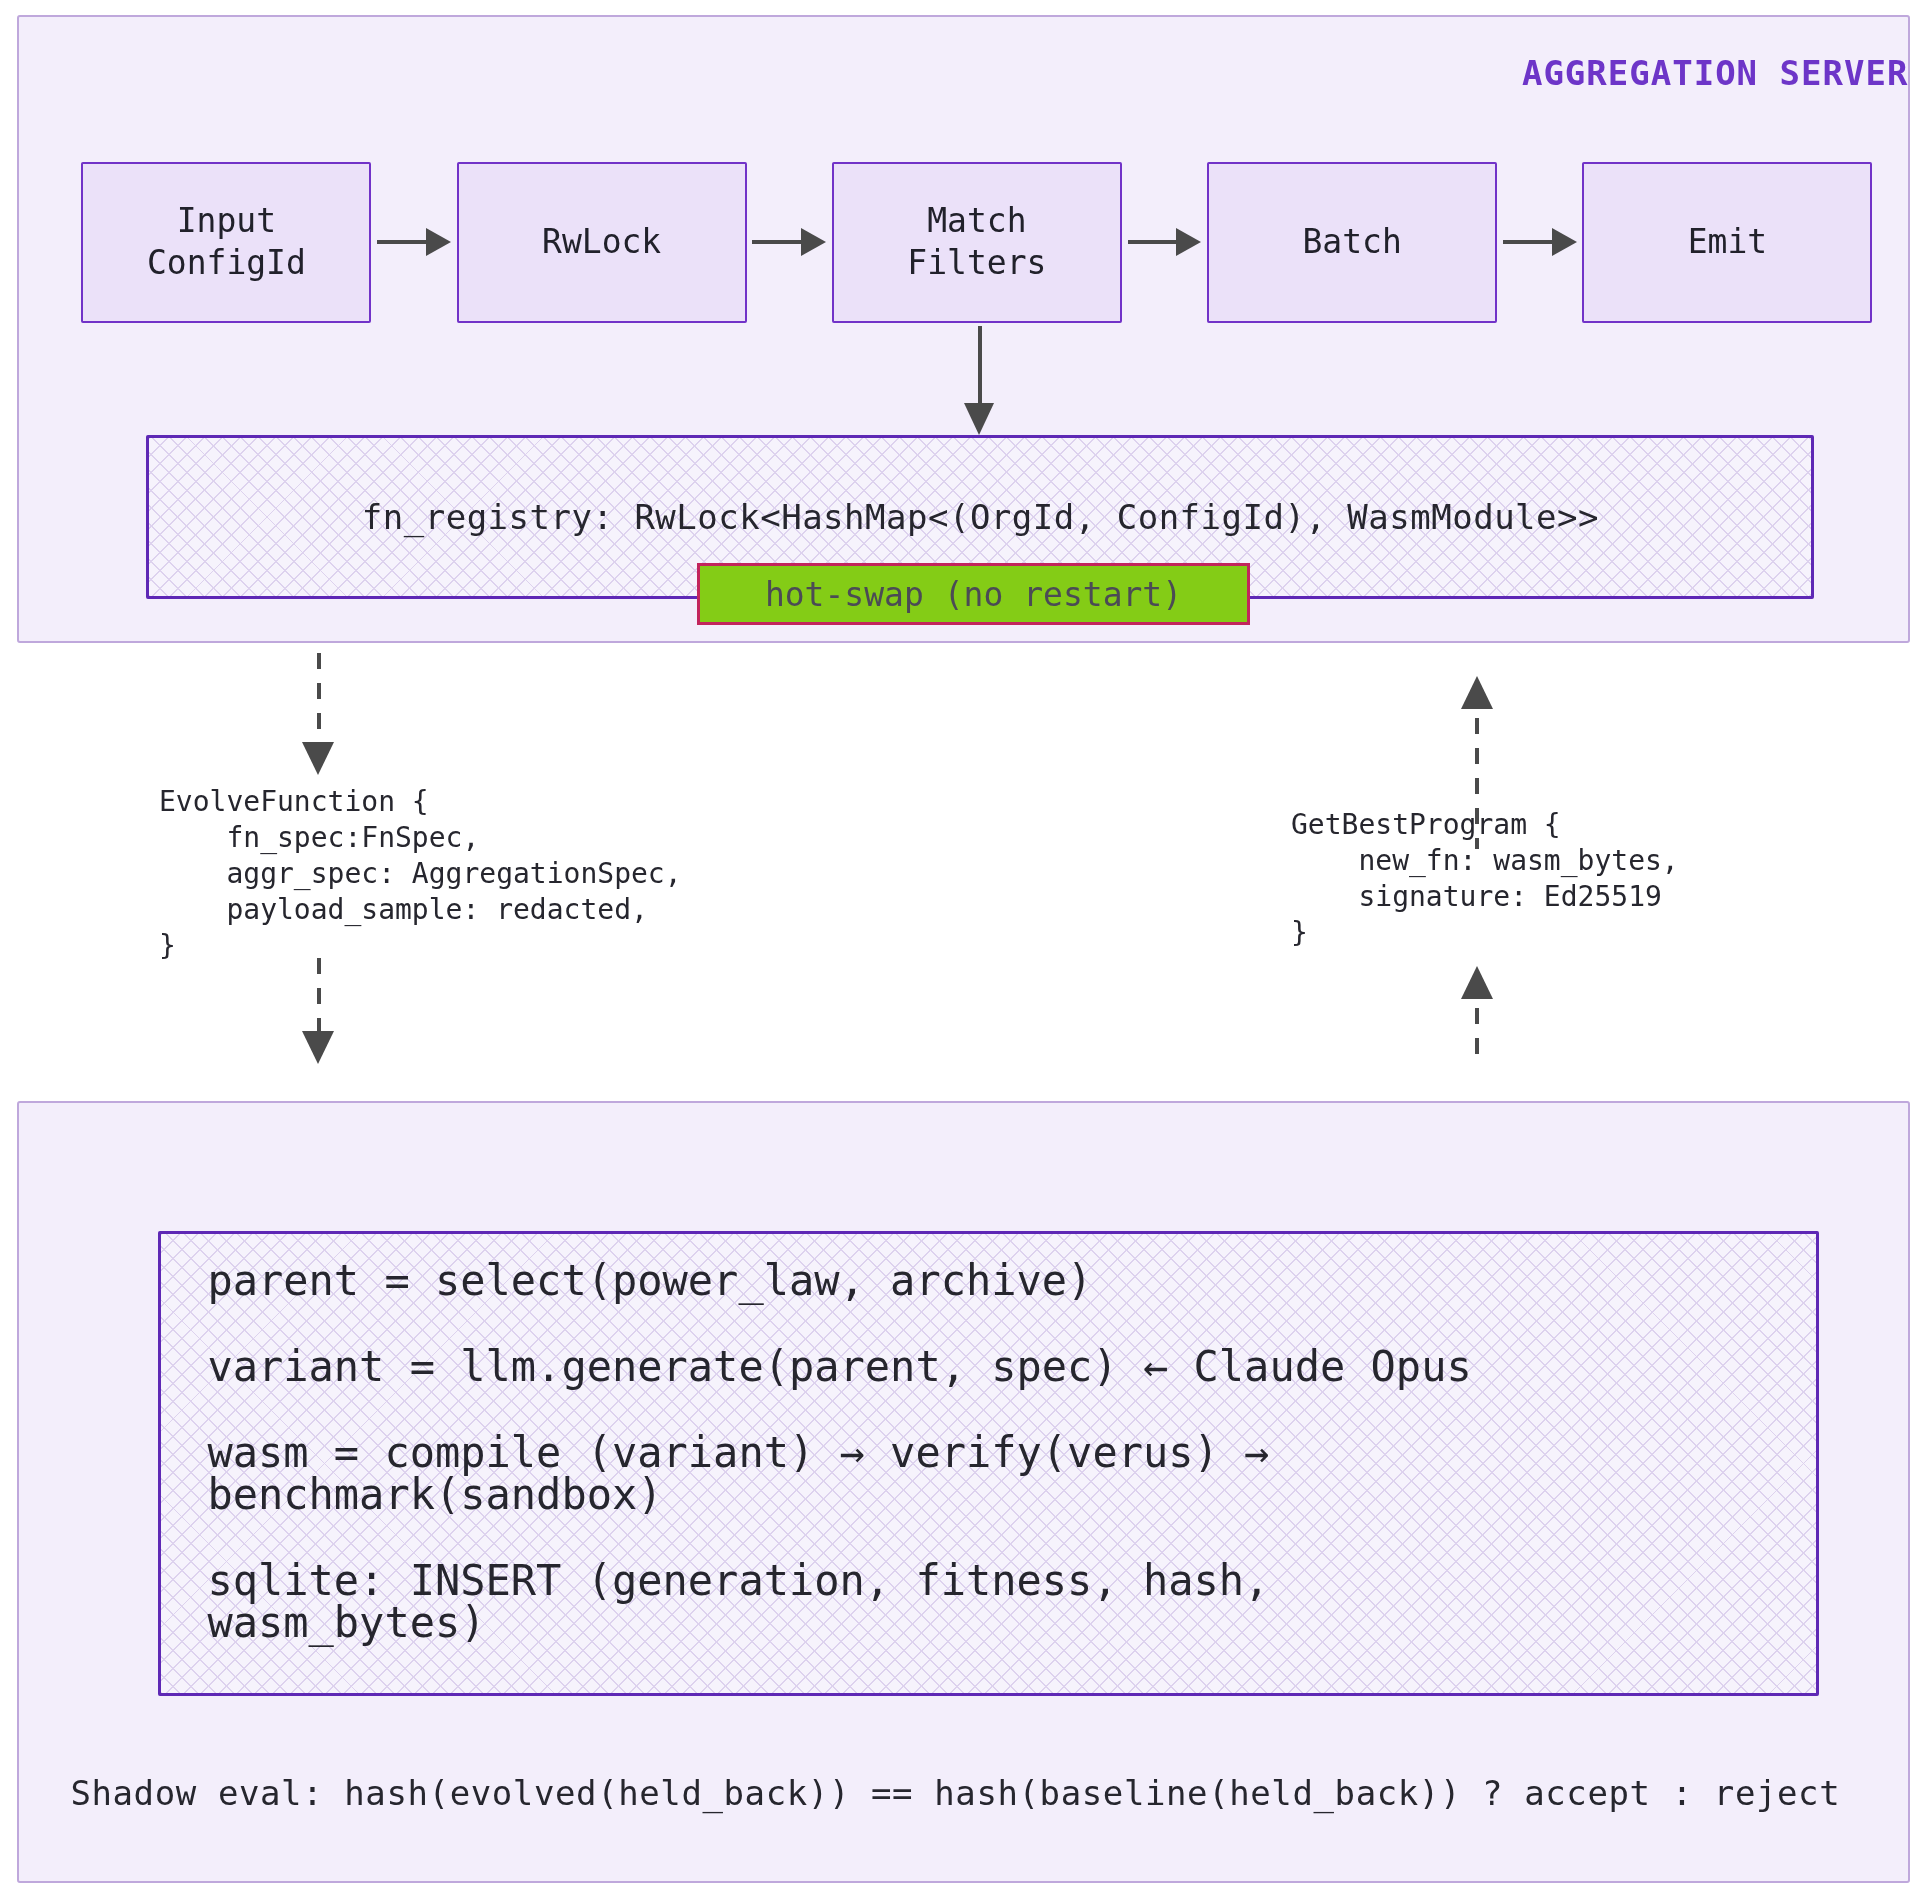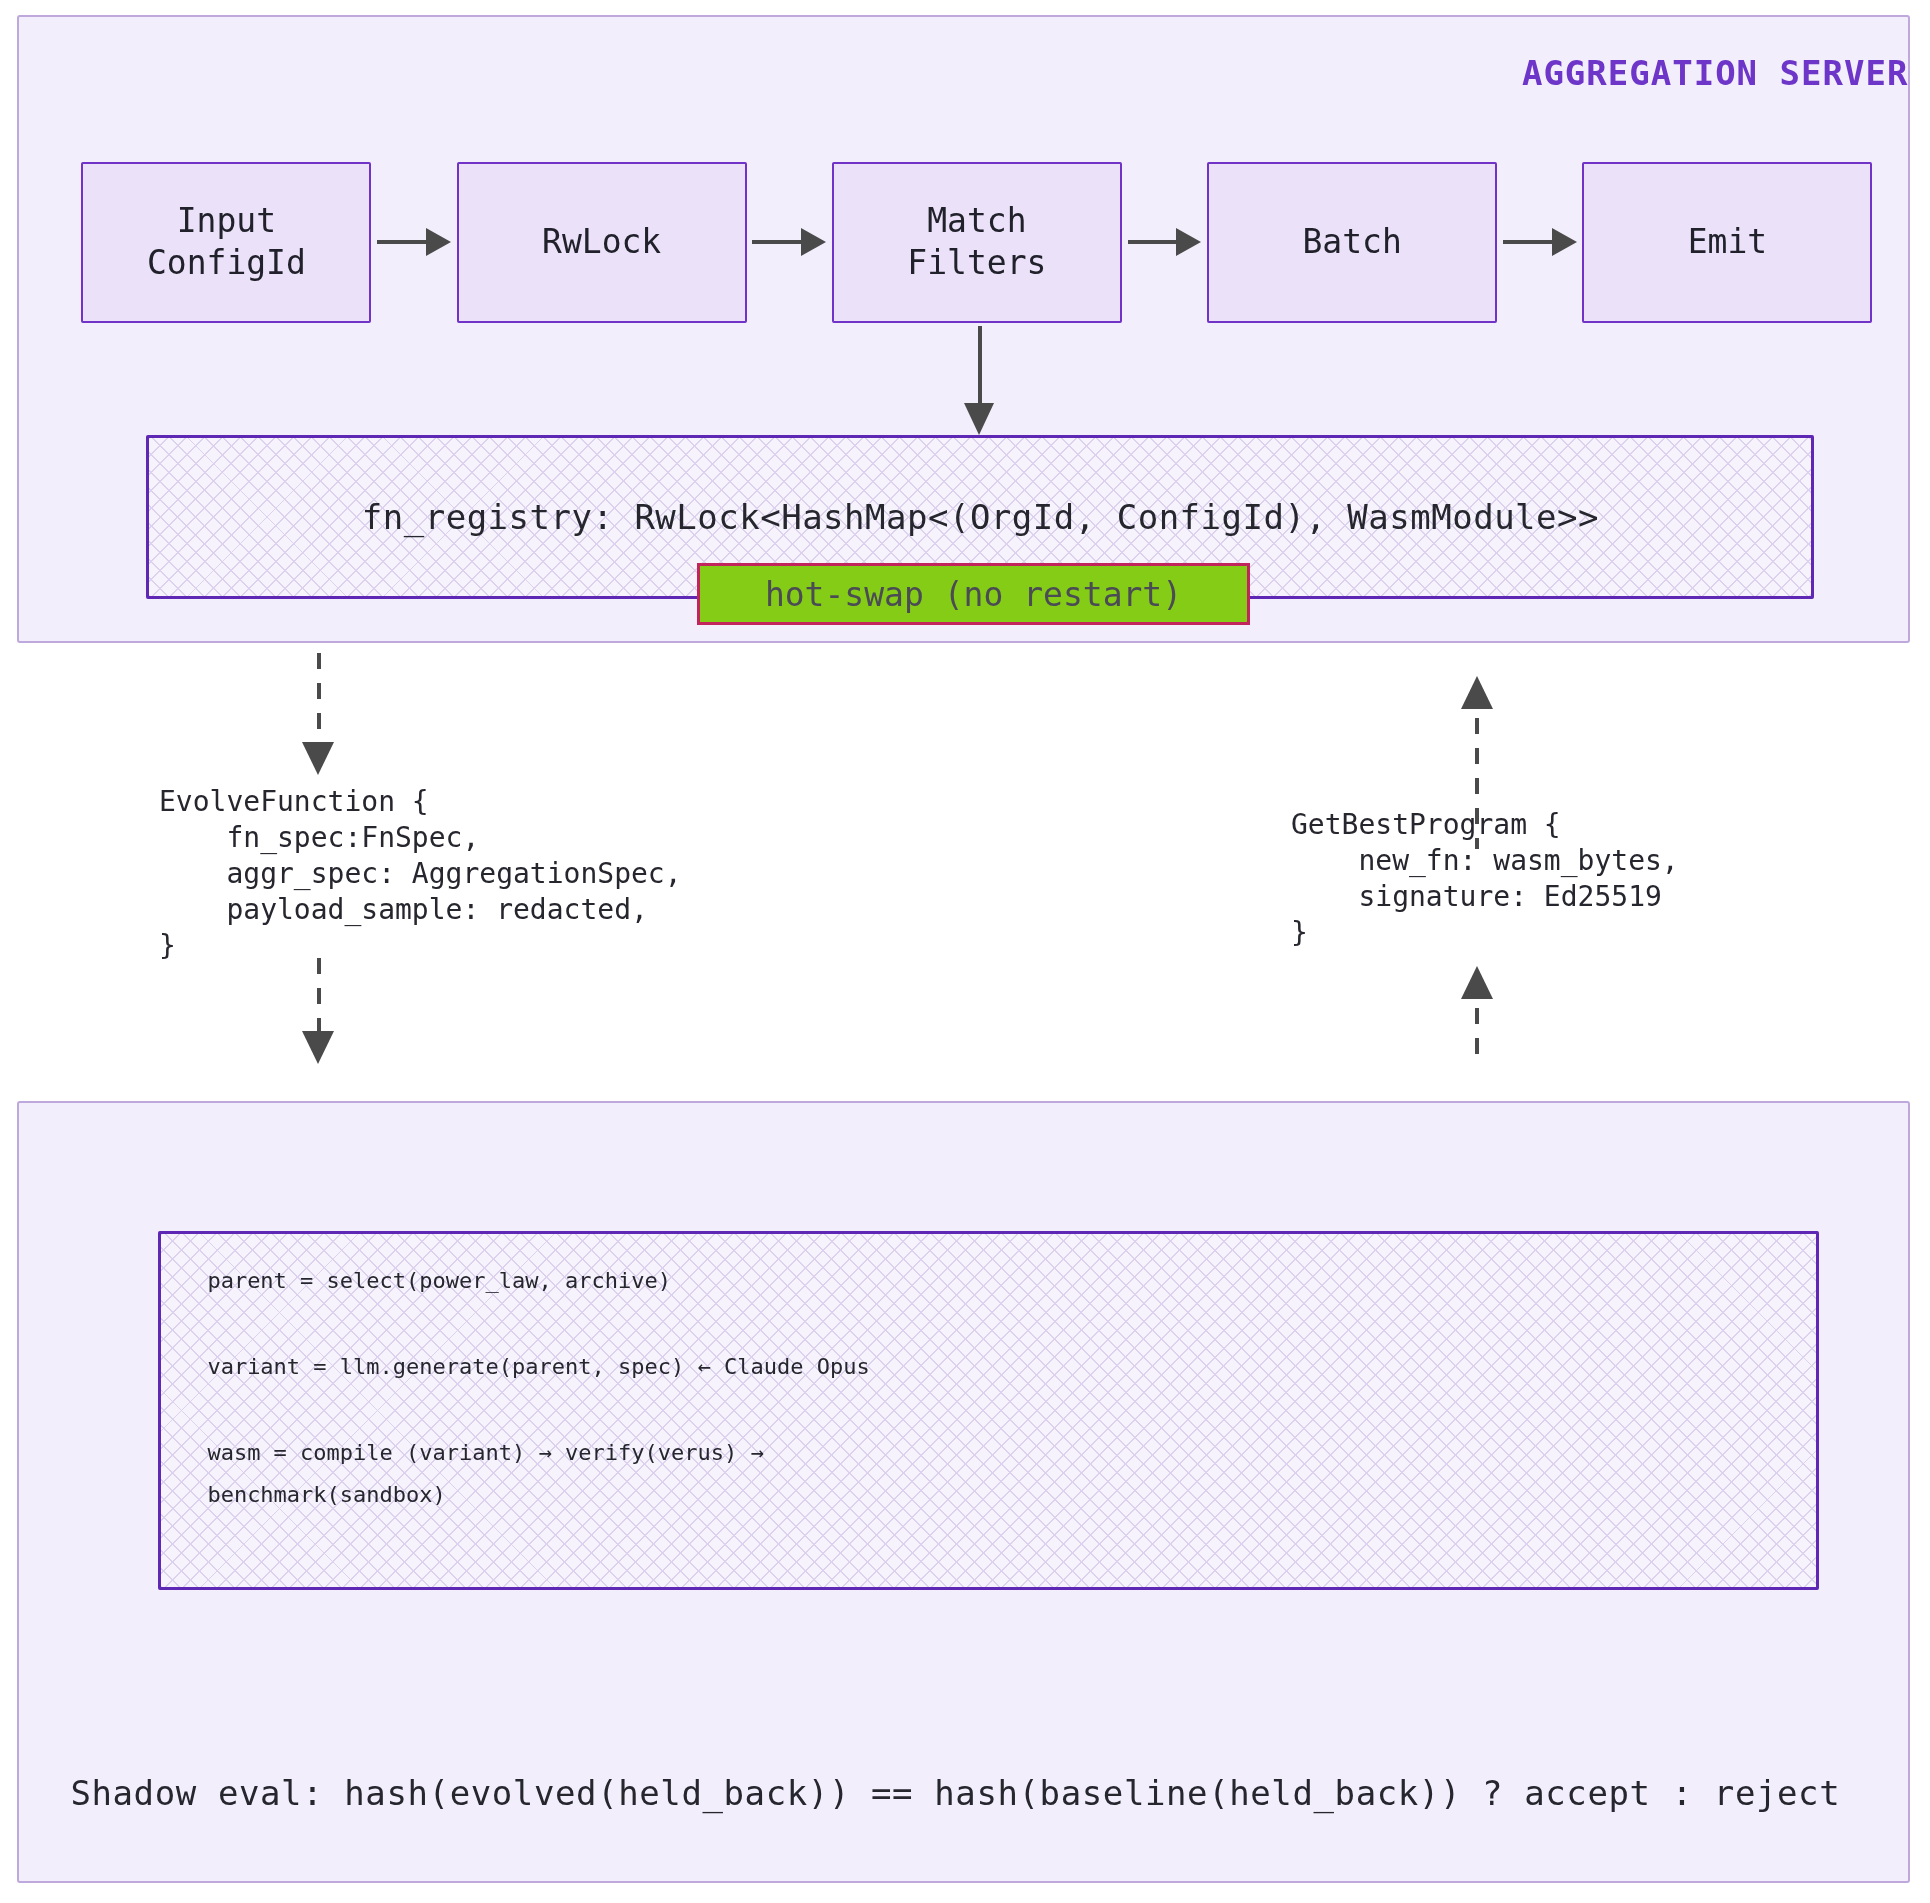--- a/index.html
+++ b/index.html
@@ -99,9 +99,9 @@
   #getbest-msg { left:1291px; top:807px; }
 
   #code-block {
-    position:absolute; left:139px; top:128px; width:1661px; height:359px;
+    position:absolute; left:139px; top:128px; width:1661px; height:465px;
     box-sizing:border-box; border:3.9px solid #5e28b5; border-radius:1.9px;
-    padding:26px 19.3px 0 46px; font-size:22px; line-height:42px; color:#26262e;
+    padding:26px 19.3px 0 46px; font-size:42px; line-height:42px; color:#26262e;
   }
   .stmt { margin:0 0 44px 0; white-space:pre; }
 

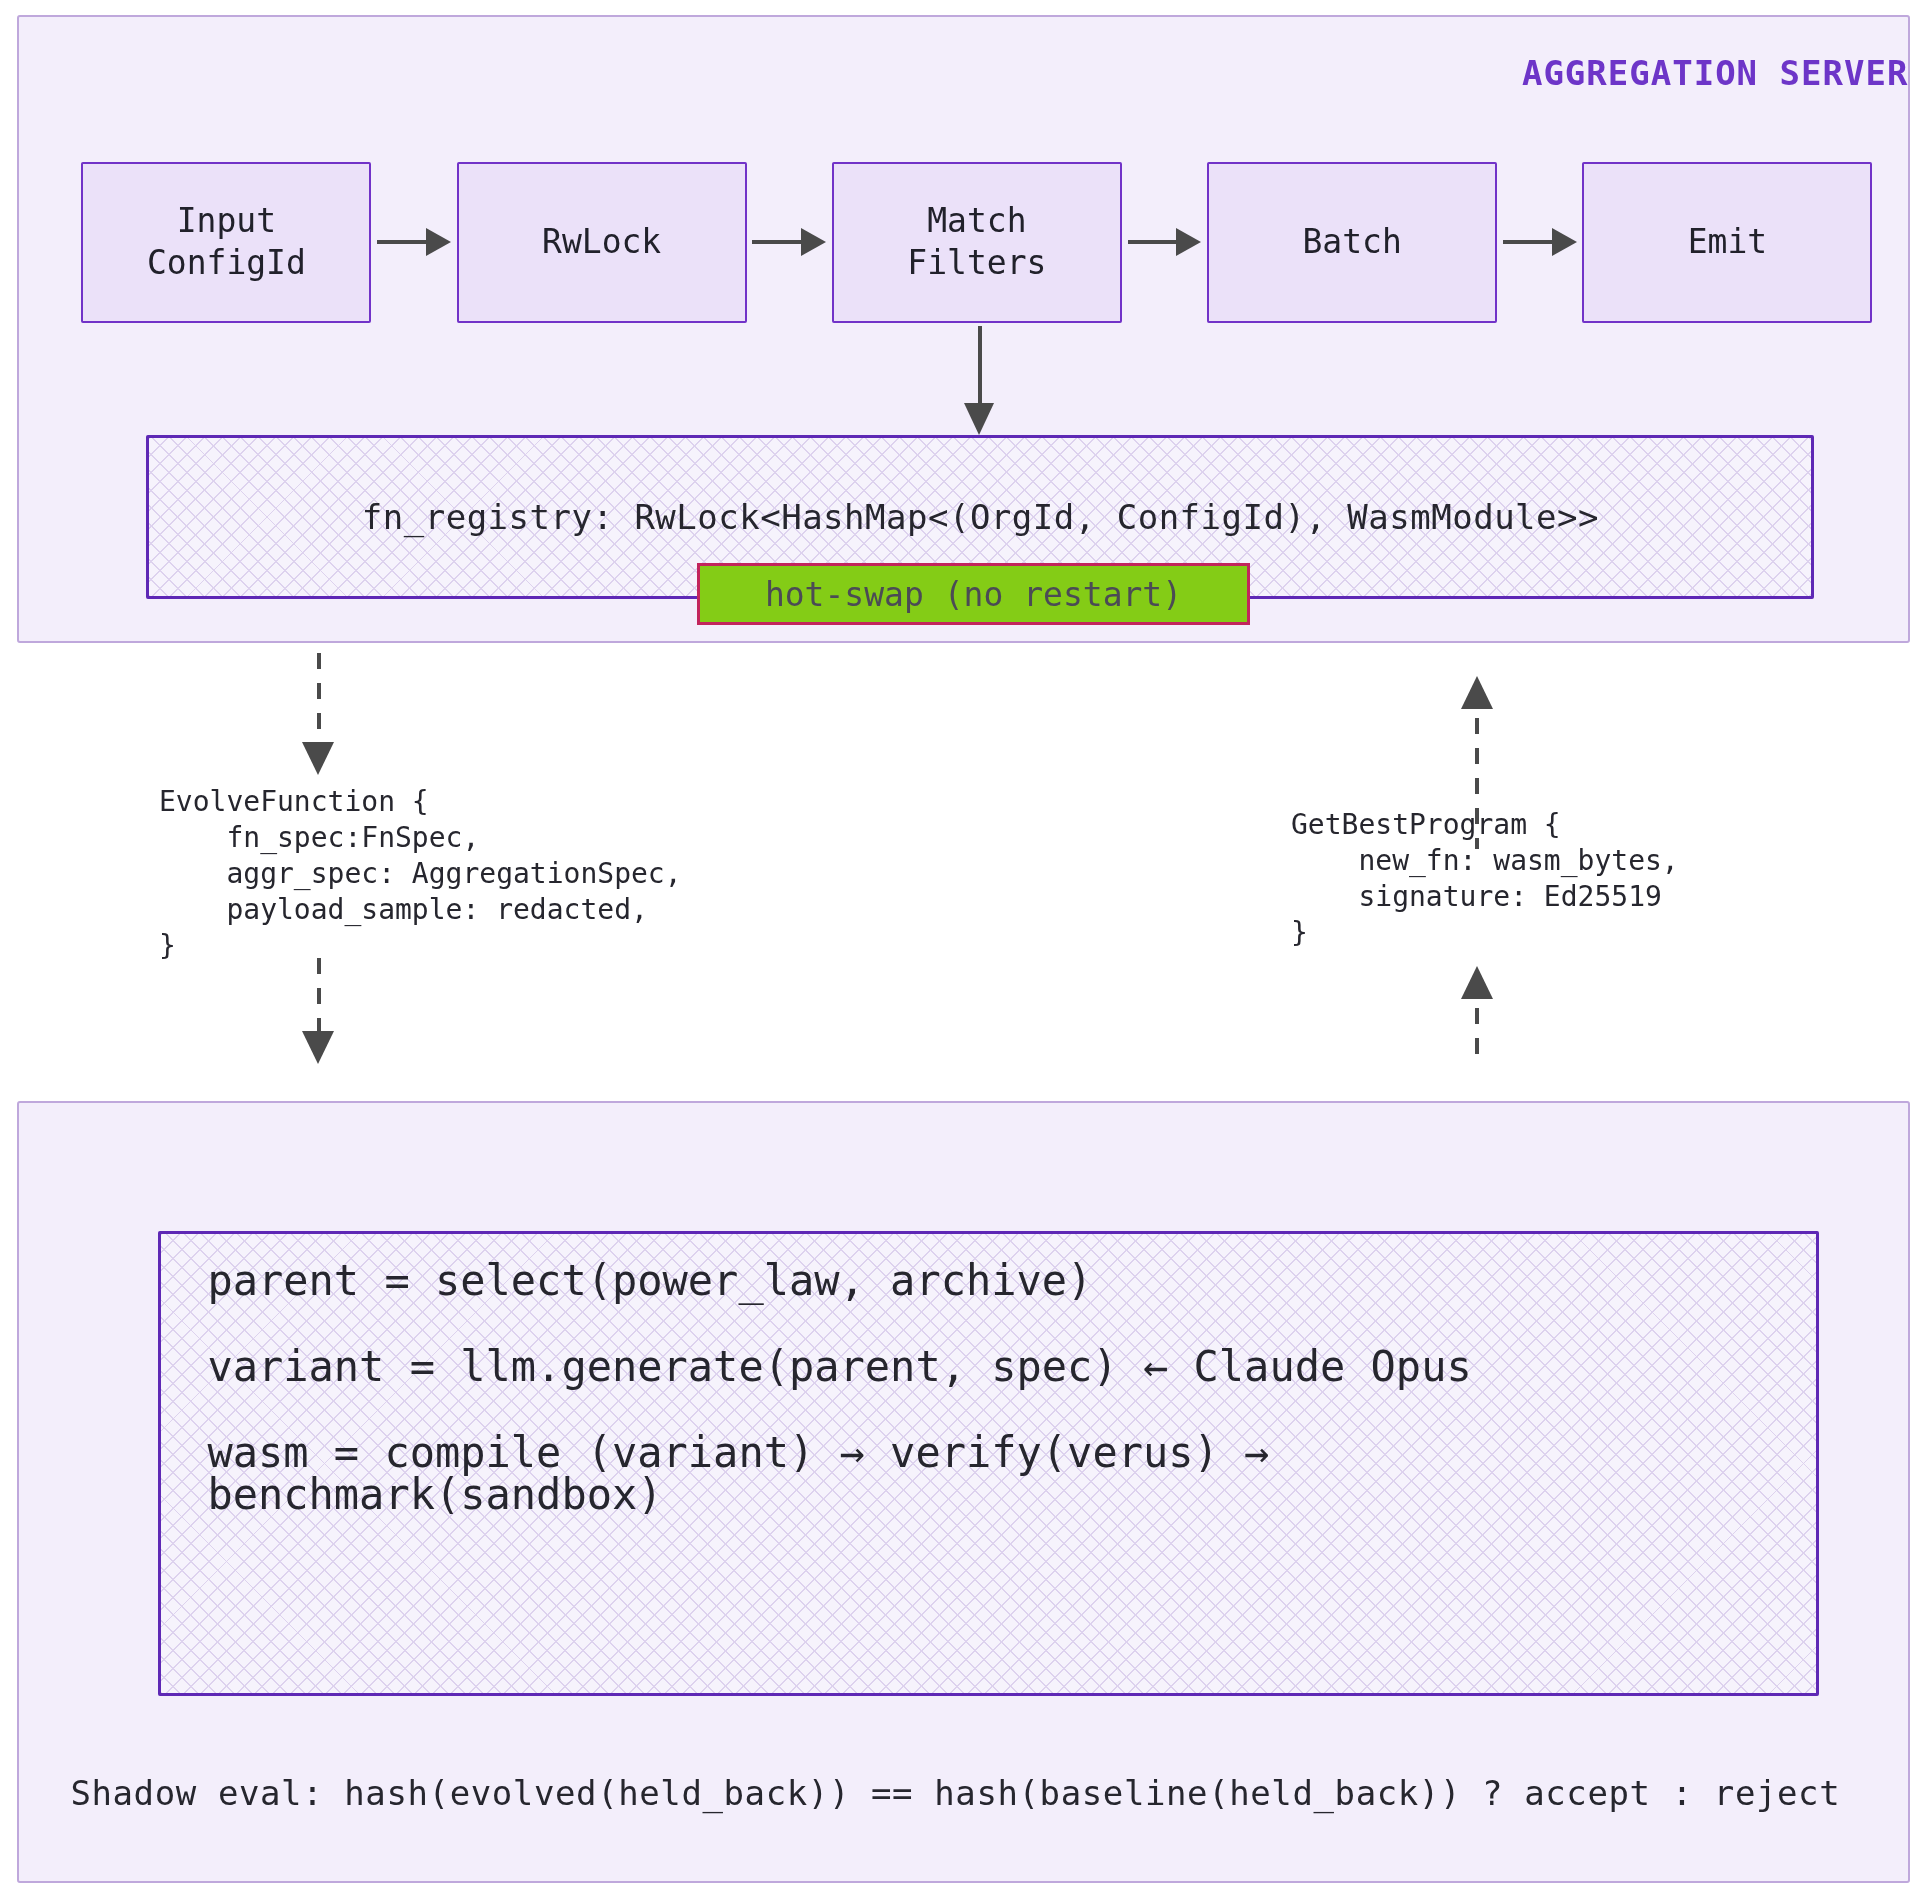--- a/index.html
+++ b/index.html
@@ -184,6 +184,8 @@
     <pre class="stmt">variant = llm.generate(parent, spec) ← Claude Opus</pre>
     <pre class="stmt">wasm = compile (variant) → verify(verus) →
 benchmark(sandbox)</pre>
+    <pre class="stmt">sqlite: INSERT (generation, fitness, hash,
+wasm_bytes)</pre>
   </div>
 
   <div id="shadow-eval">Shadow eval: hash(evolved(held_back)) == hash(baseline(held_back)) ? accept : reject</div>

